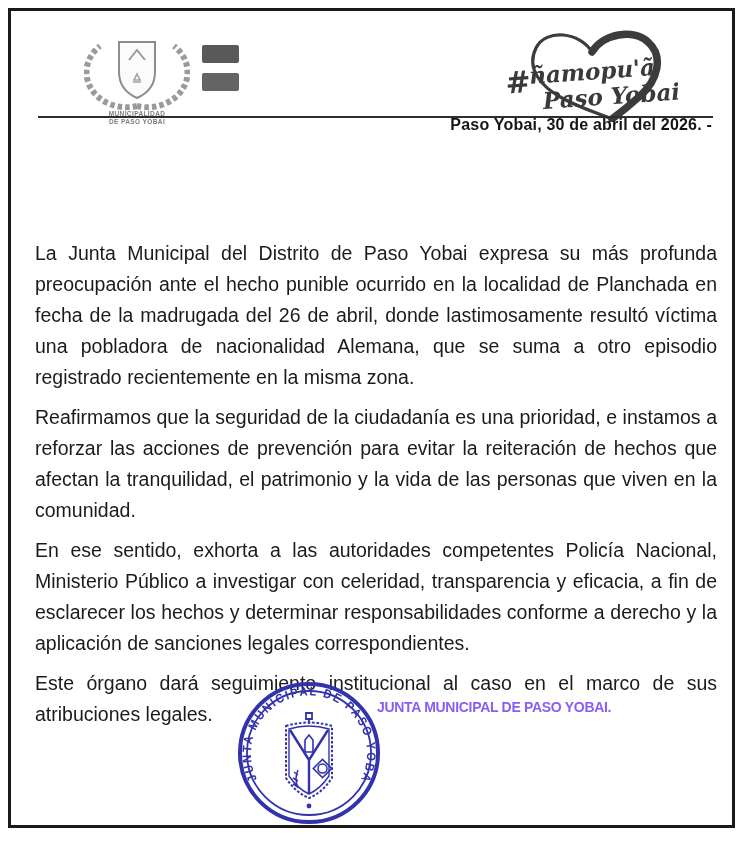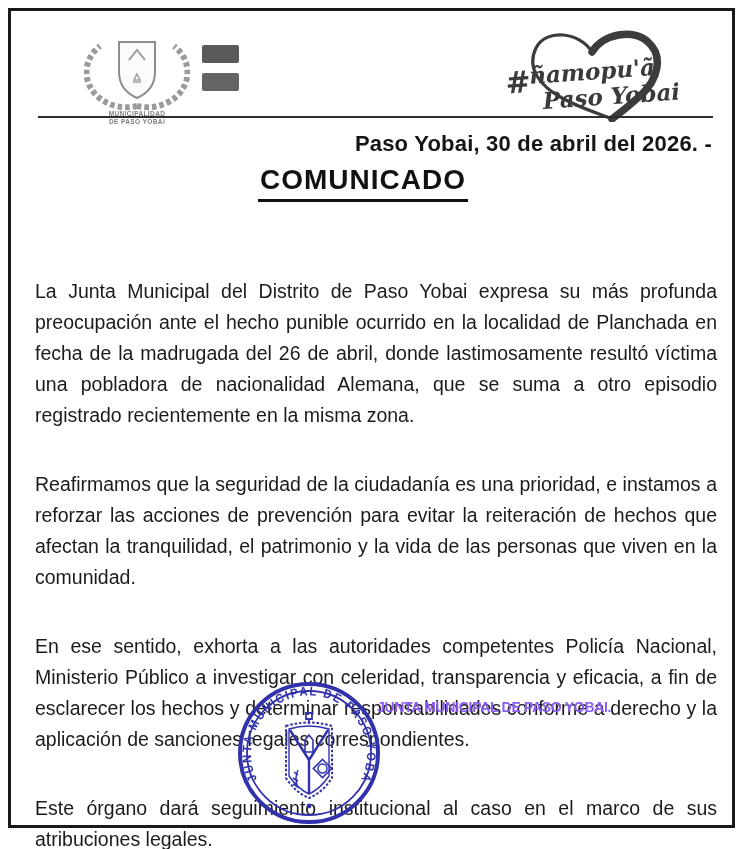--- a/index.html
+++ b/index.html
@@ -43,8 +43,8 @@
 
   
   .date-line {
-    position:absolute; top:131px; right:38px;
-    font-size:22px; font-weight:bold; color:#151515; letter-spacing:0.2px;
+    position:absolute; top:116px; right:38px;
+    font-size:16px; font-weight:bold; color:#151515; letter-spacing:0.2px;
   }
   .doc-title {
     position:absolute; top:164px; left:363px; transform:translateX(-50%);

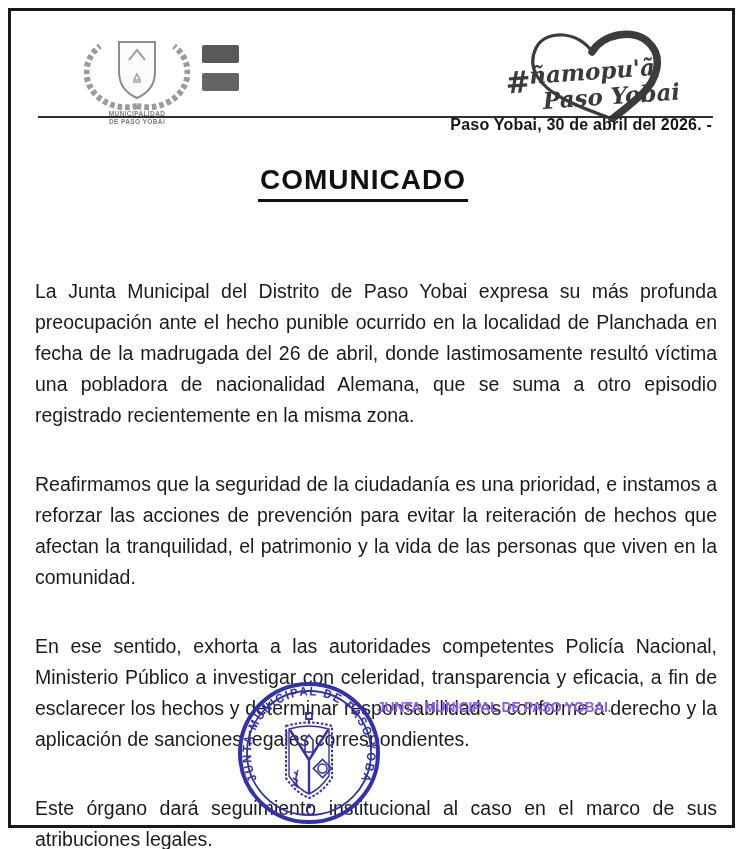--- a/index.html
+++ b/index.html
@@ -124,7 +124,6 @@
   <div class="header-rule"></div>
 
   <div class="date-line">Paso Yobai, 30 de abril del 2026. -</div>
-  <div class="doc-title">COMUNICADO</div>
 
   <div class="body-text">
     <p class="para">La Junta Municipal del Distrito de Paso Yobai expresa su más profunda preocupación ante el hecho punible ocurrido en la localidad de Planchada en fecha de la madrugada del 26 de abril, donde lastimosamente resultó víctima una pobladora de nacionalidad Alemana, que se suma a otro episodio registrado recientemente en la misma zona.</p>

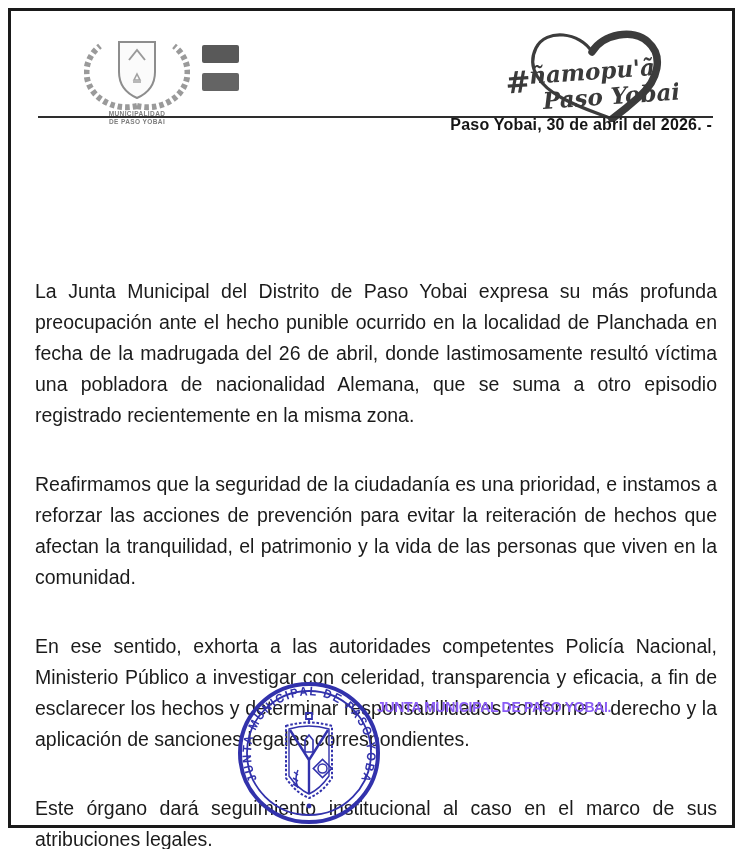--- a/index.html
+++ b/index.html
@@ -58,7 +58,6 @@
     font-size:19.5px; line-height:31px; color:#1b1b1b;
     text-align:justify; margin-bottom:9px;
     font-family:"Liberation Sans", sans-serif;
-    margin-top:38px;
   }
 
   

